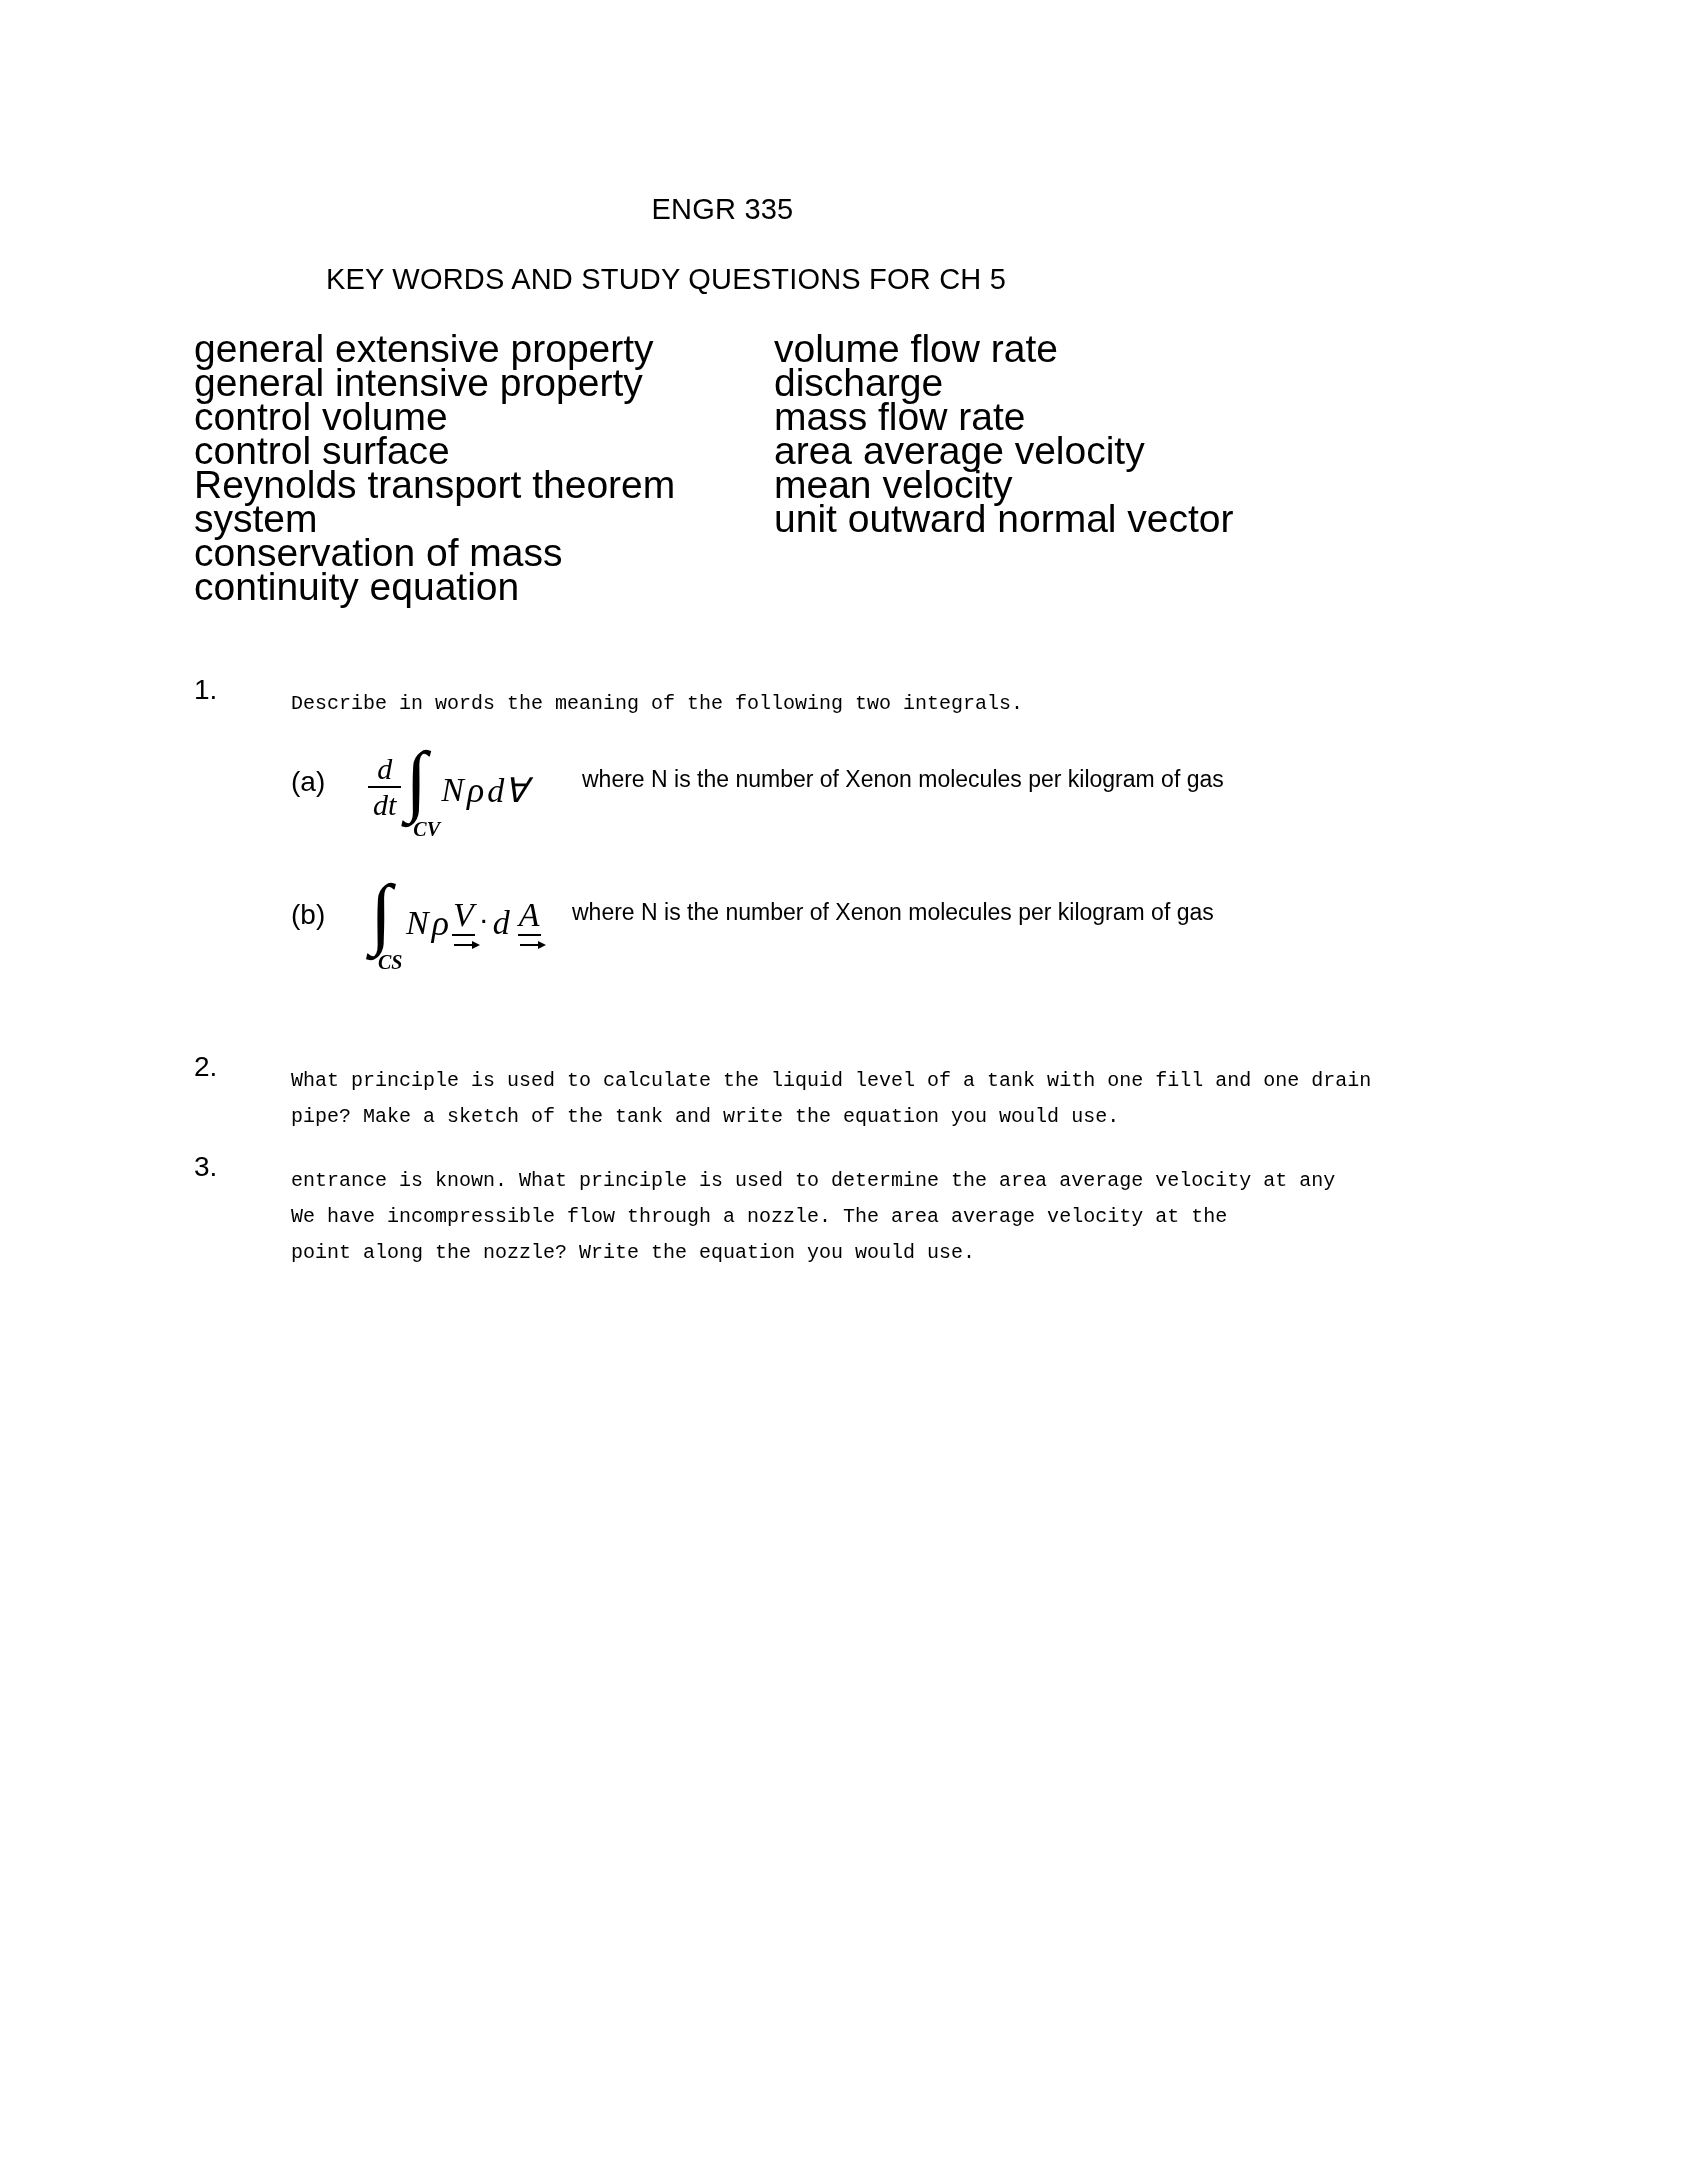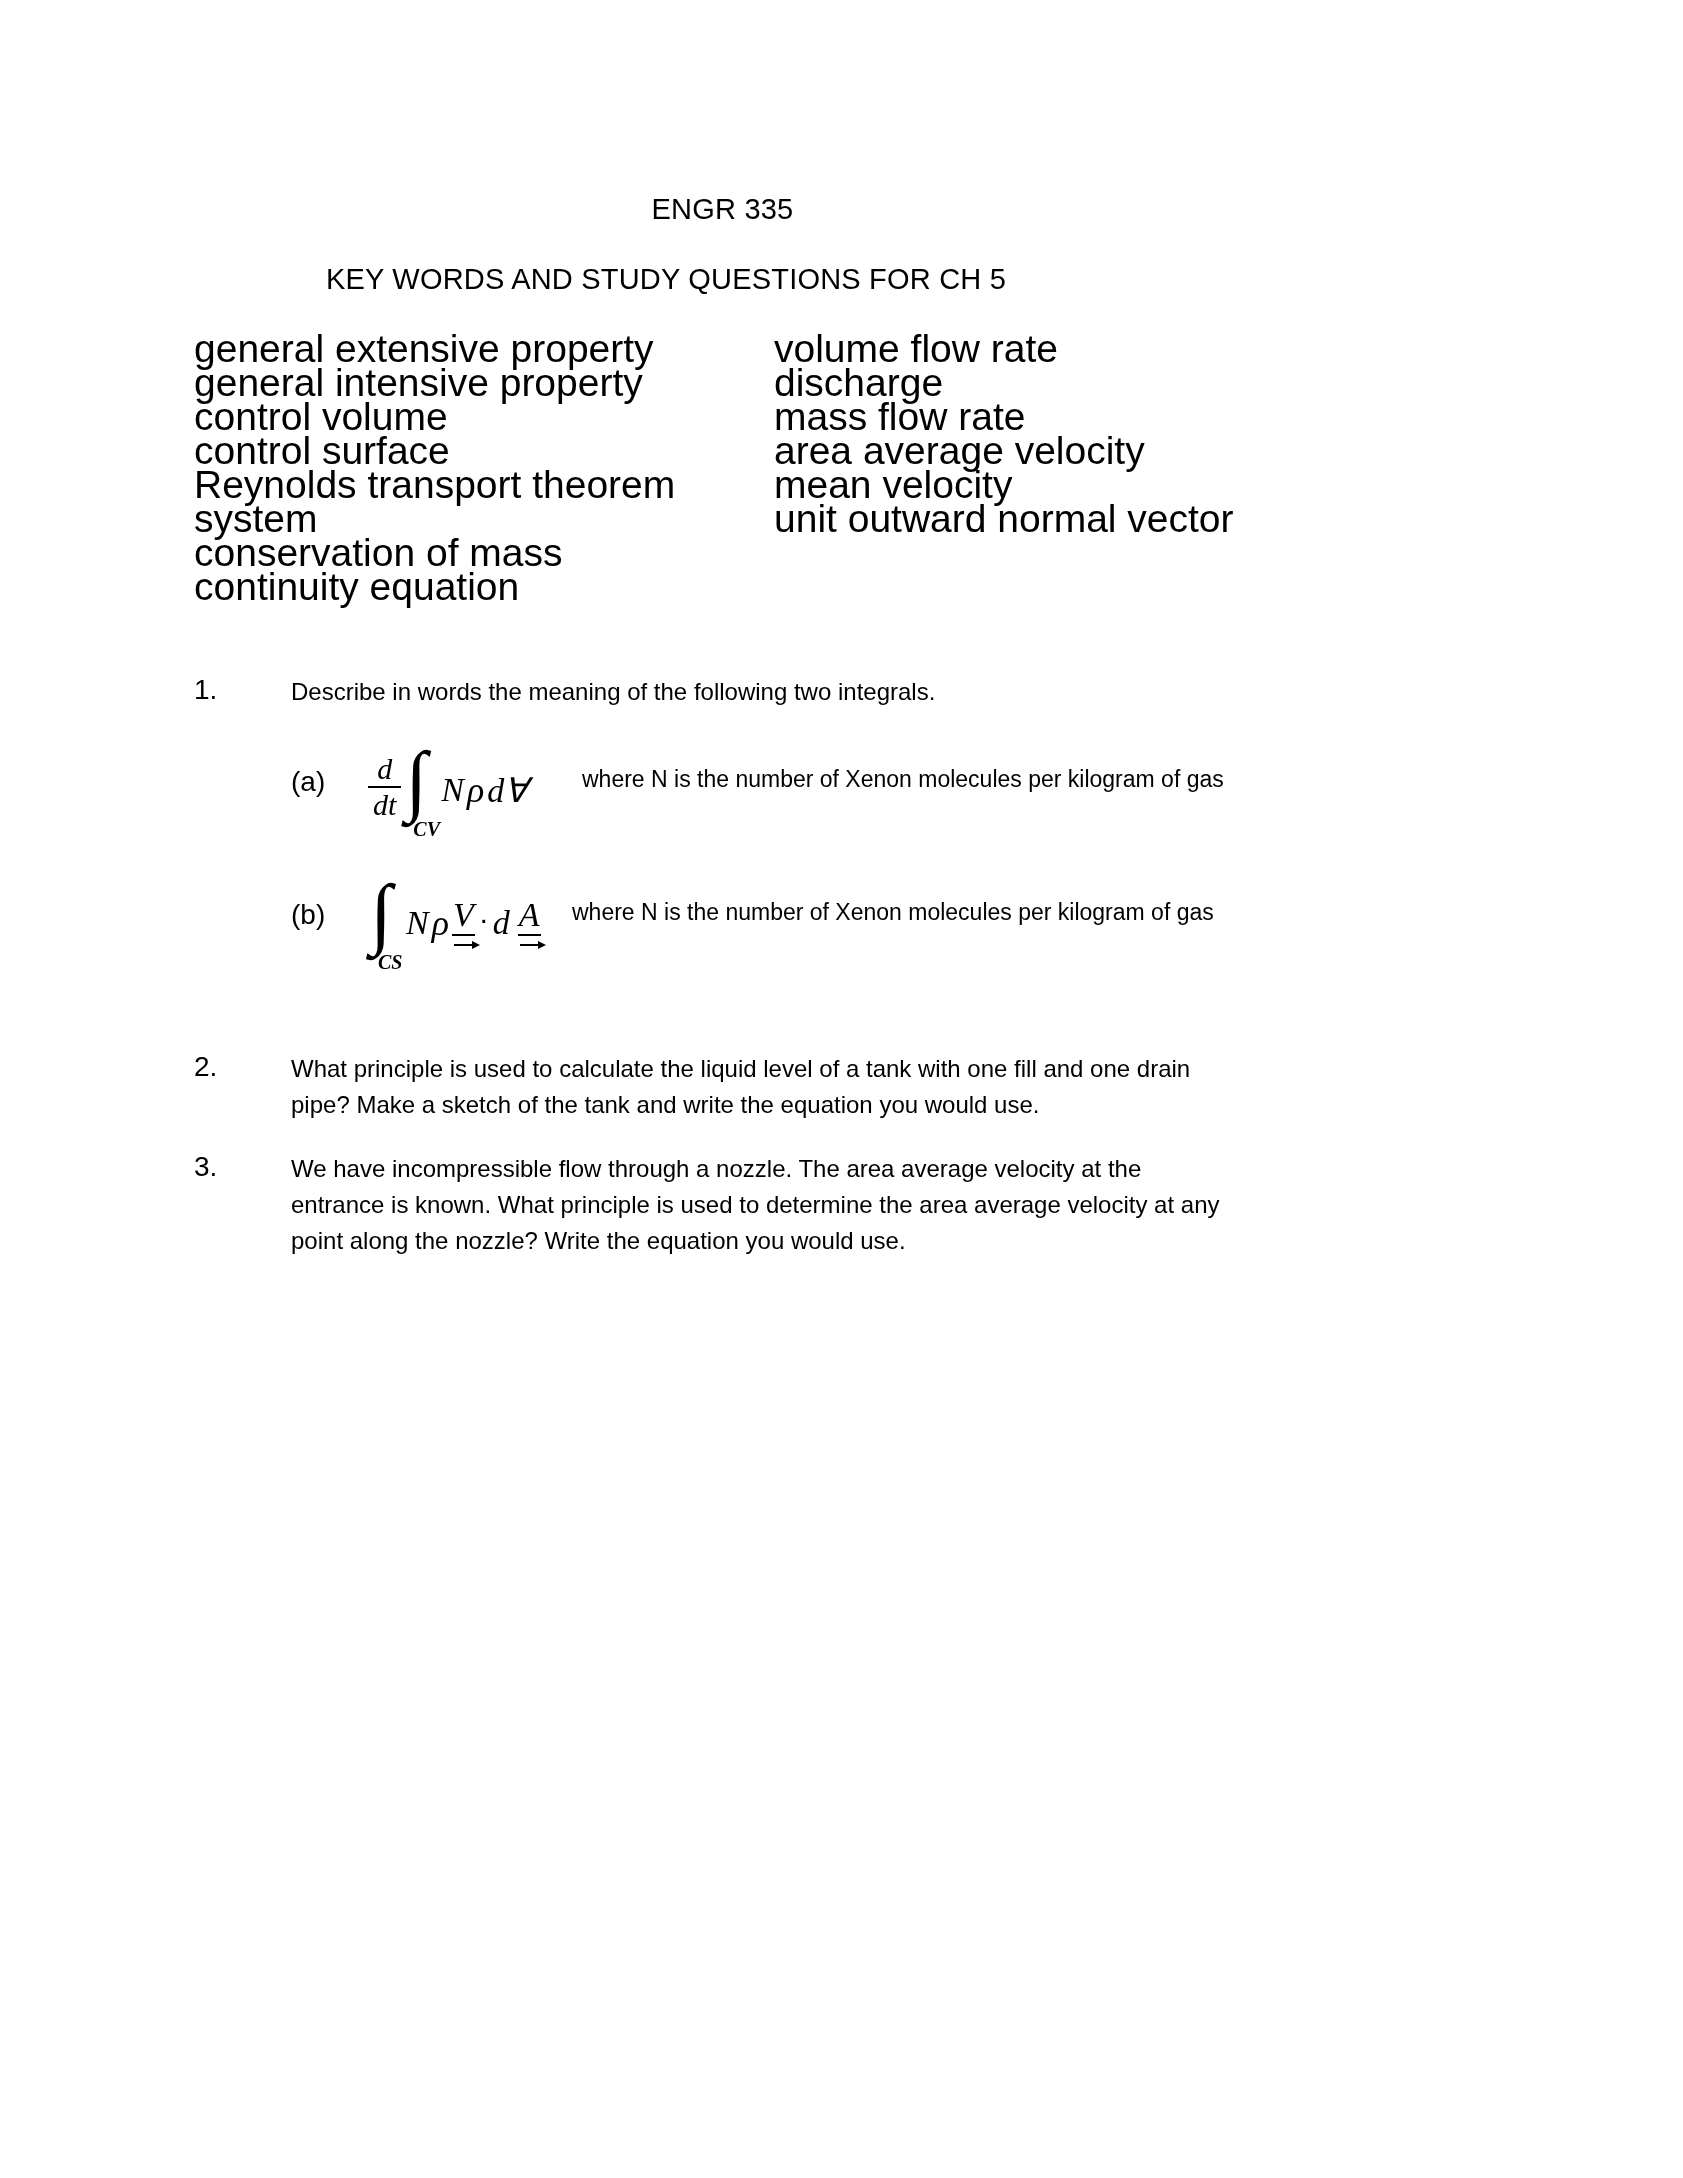--- a/index.html
+++ b/index.html
@@ -77,9 +77,10 @@
   .q-body {
     position: absolute;
     left: 97px;
-    top: 0;
-    font-size: 24px;
+    top: 12px;
+    font-size: 20px;
     line-height: 36px;
+    font-family: Liberation Mono, monospace;
   }
 
   #q1 { top: 674px;  left: 194px; width: 1297px; }

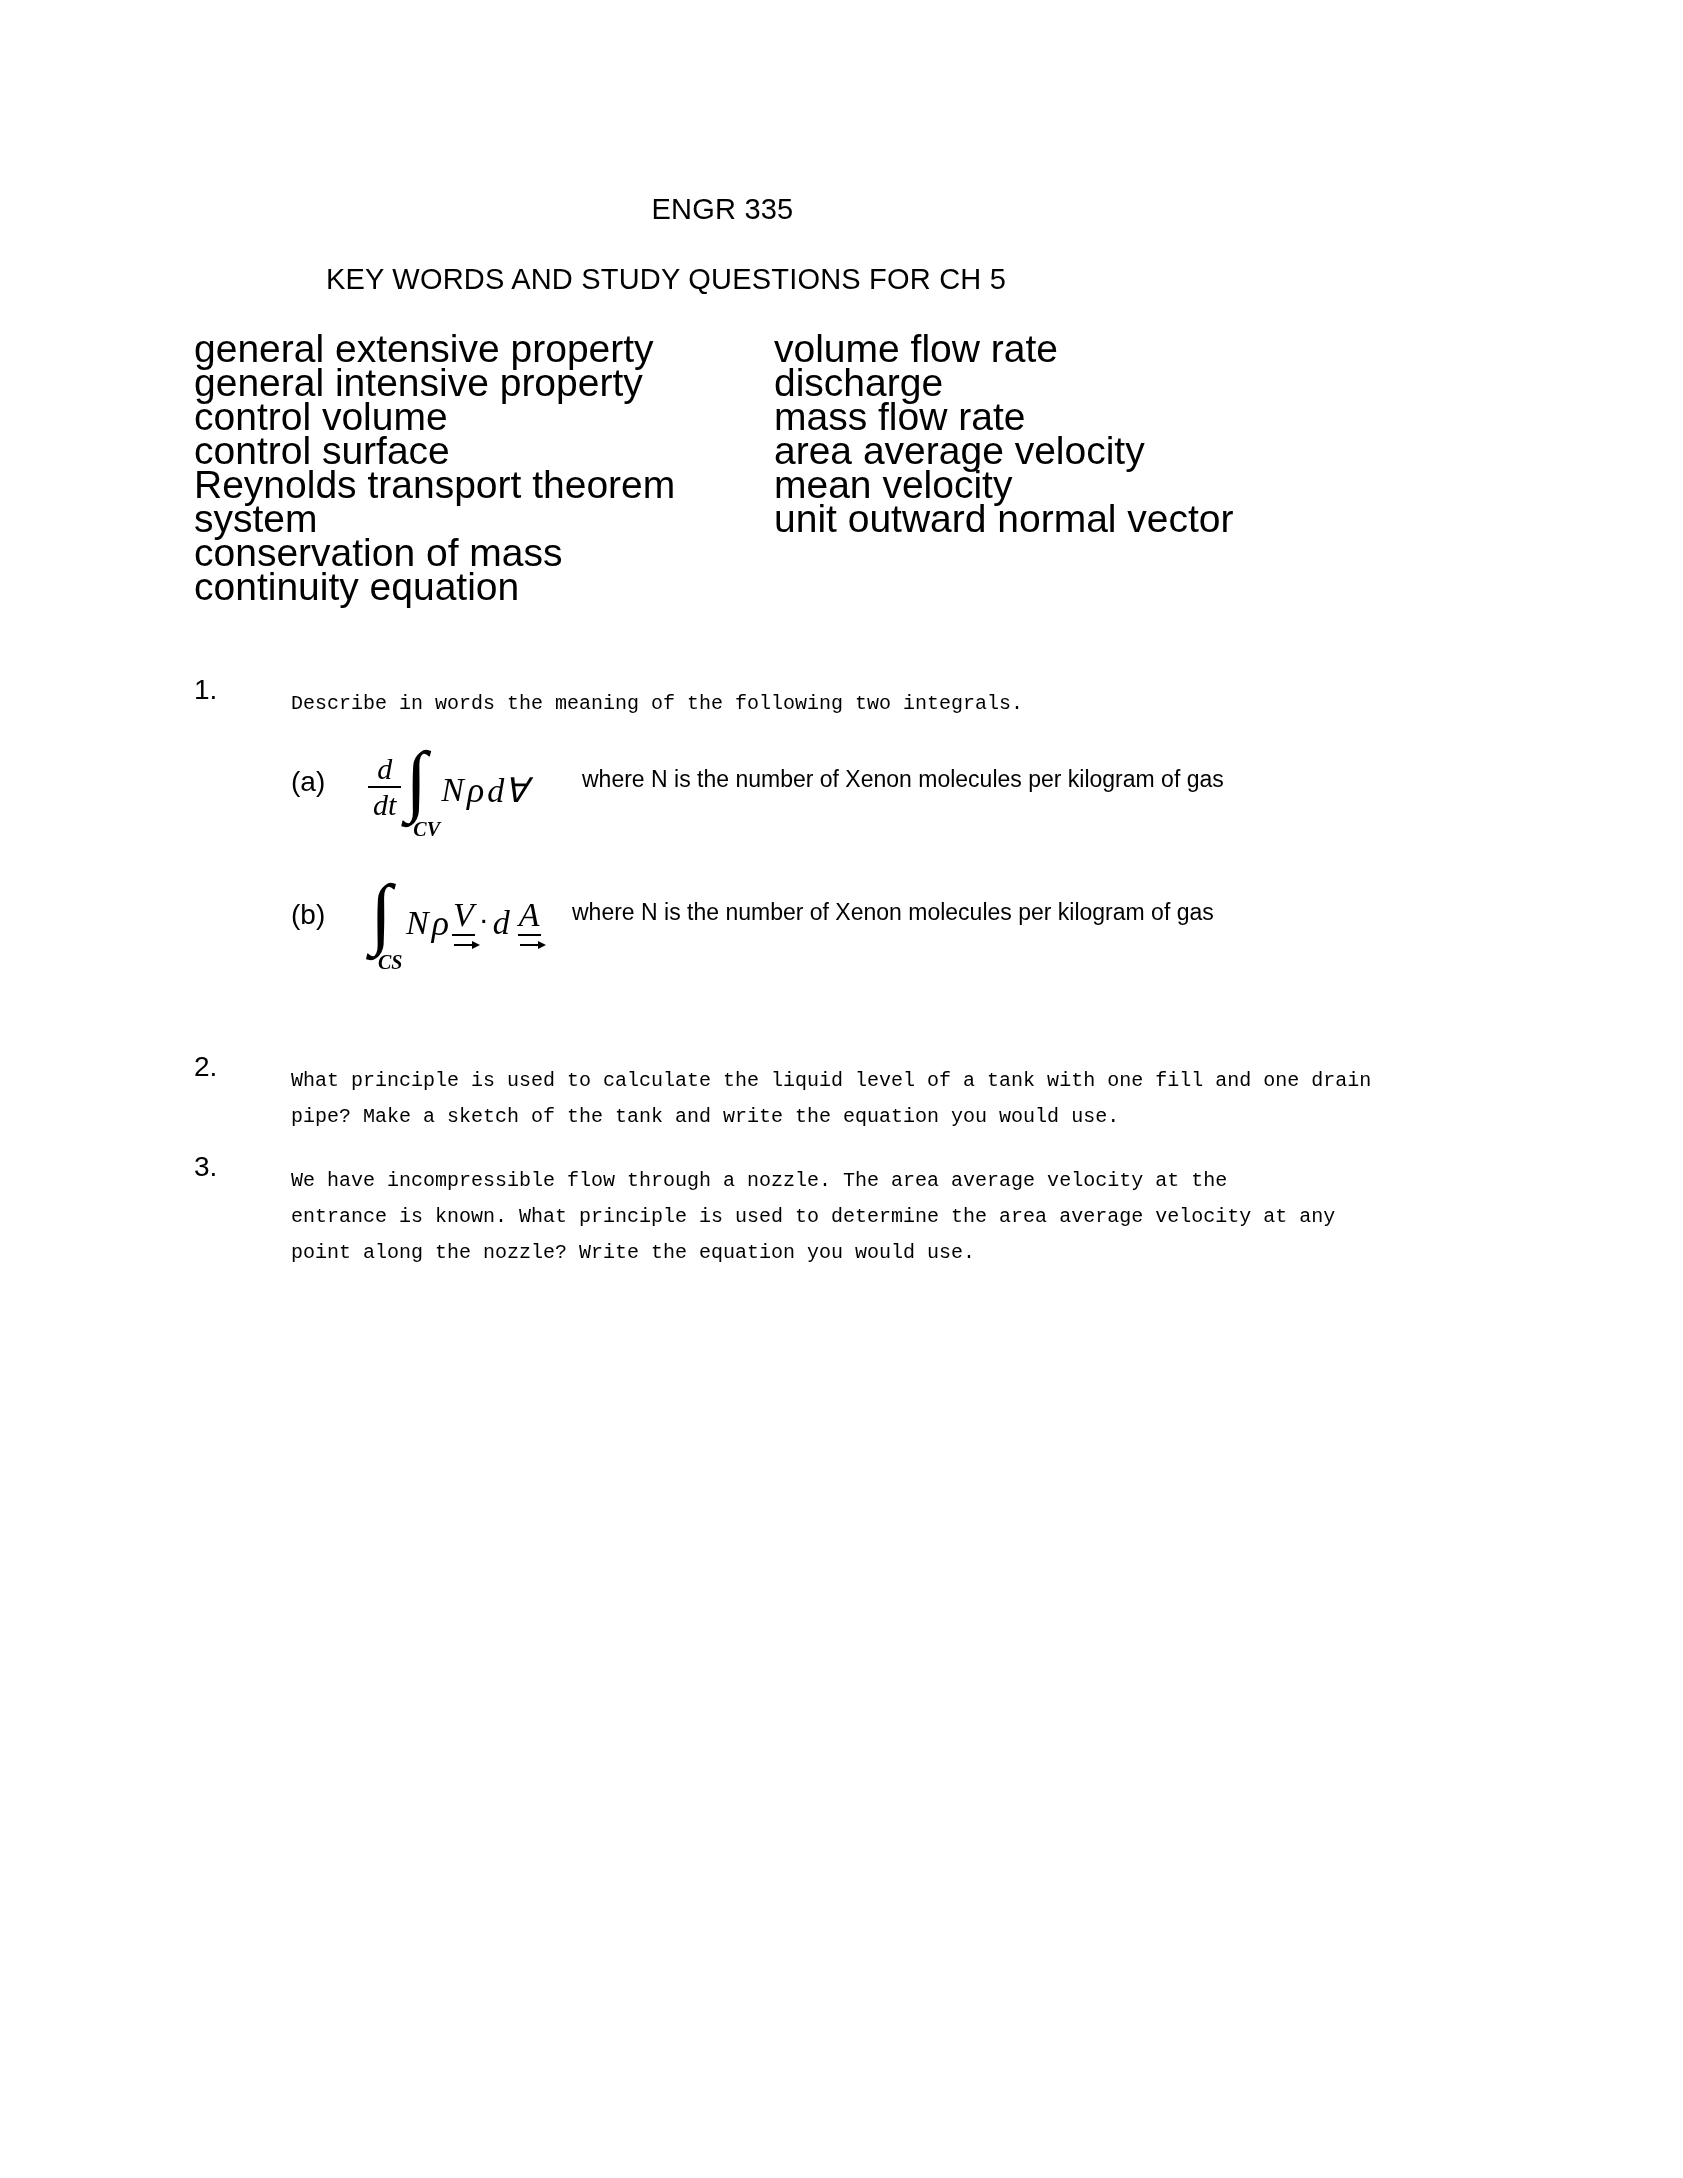--- a/index.html
+++ b/index.html
@@ -334,8 +334,8 @@
   <div class="q" id="q3">
     <div class="q-num">3.</div>
     <div class="q-body">
+      <span class="q-line">entrance is known.  What principle is used to determine the area average velocity at any</span>
       <span class="q-line">We have incompressible flow through a nozzle.  The area average velocity at the</span>
-      <span class="q-line">entrance is known.  What principle is used to determine the area average velocity at any</span>
       <span class="q-line">point along the nozzle?  Write the equation you would use.</span>
     </div>
   </div>

